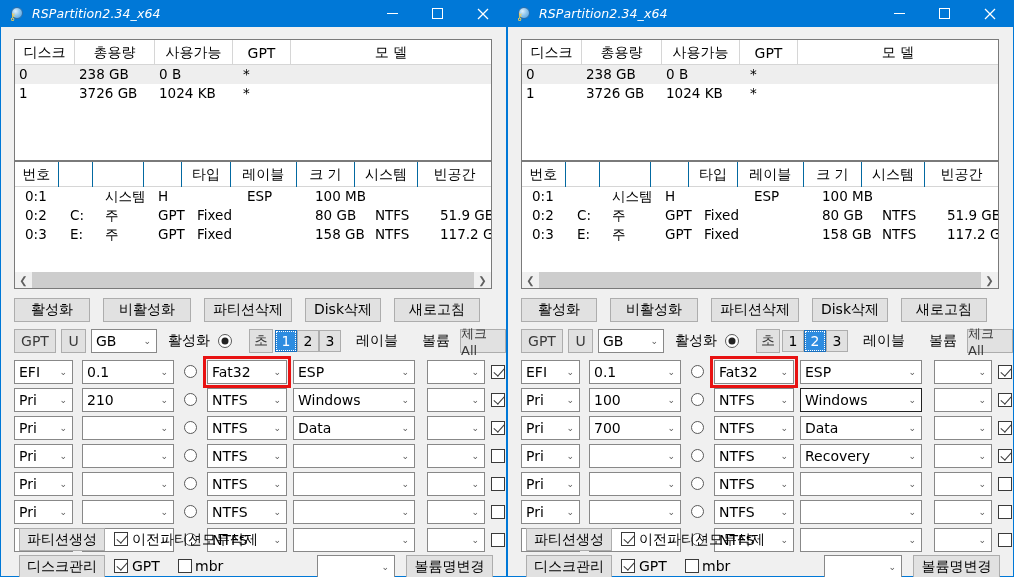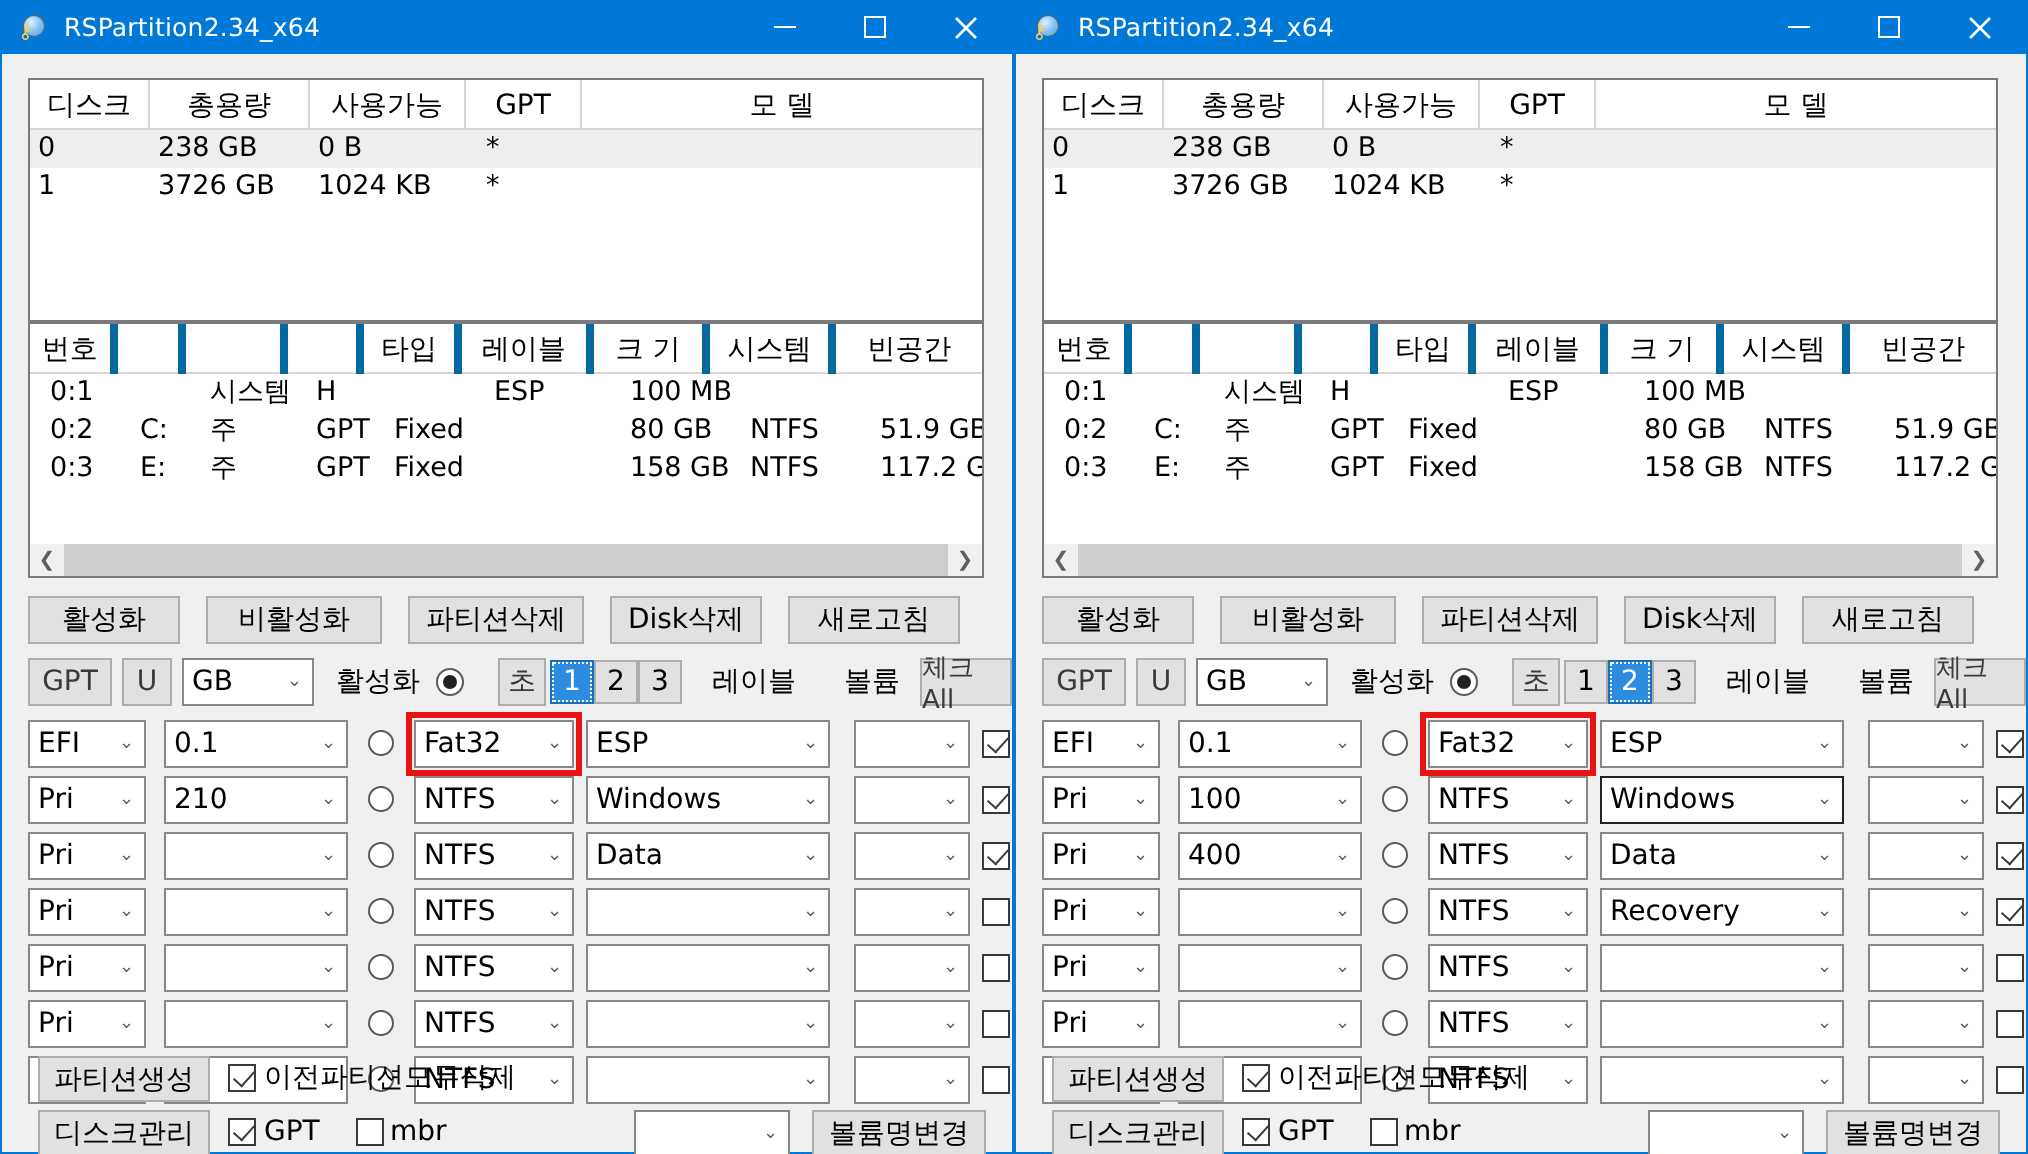--- a/index.html
+++ b/index.html
@@ -45,7 +45,7 @@
     width: 9px; height: 9px;
     color: #ffd34d; font-size: 10px; line-height: 9px;
   }
-  .title-text { font-size: 12.5px; letter-spacing: .1px; flex: 1; }
+  .title-text { font-size: 12.5px; letter-spacing: .1px; flex: 1; font-style: italic; }
   .win-btns { display: flex; height: 27px; }
   .win-btn {
     width: 45px; height: 27px;

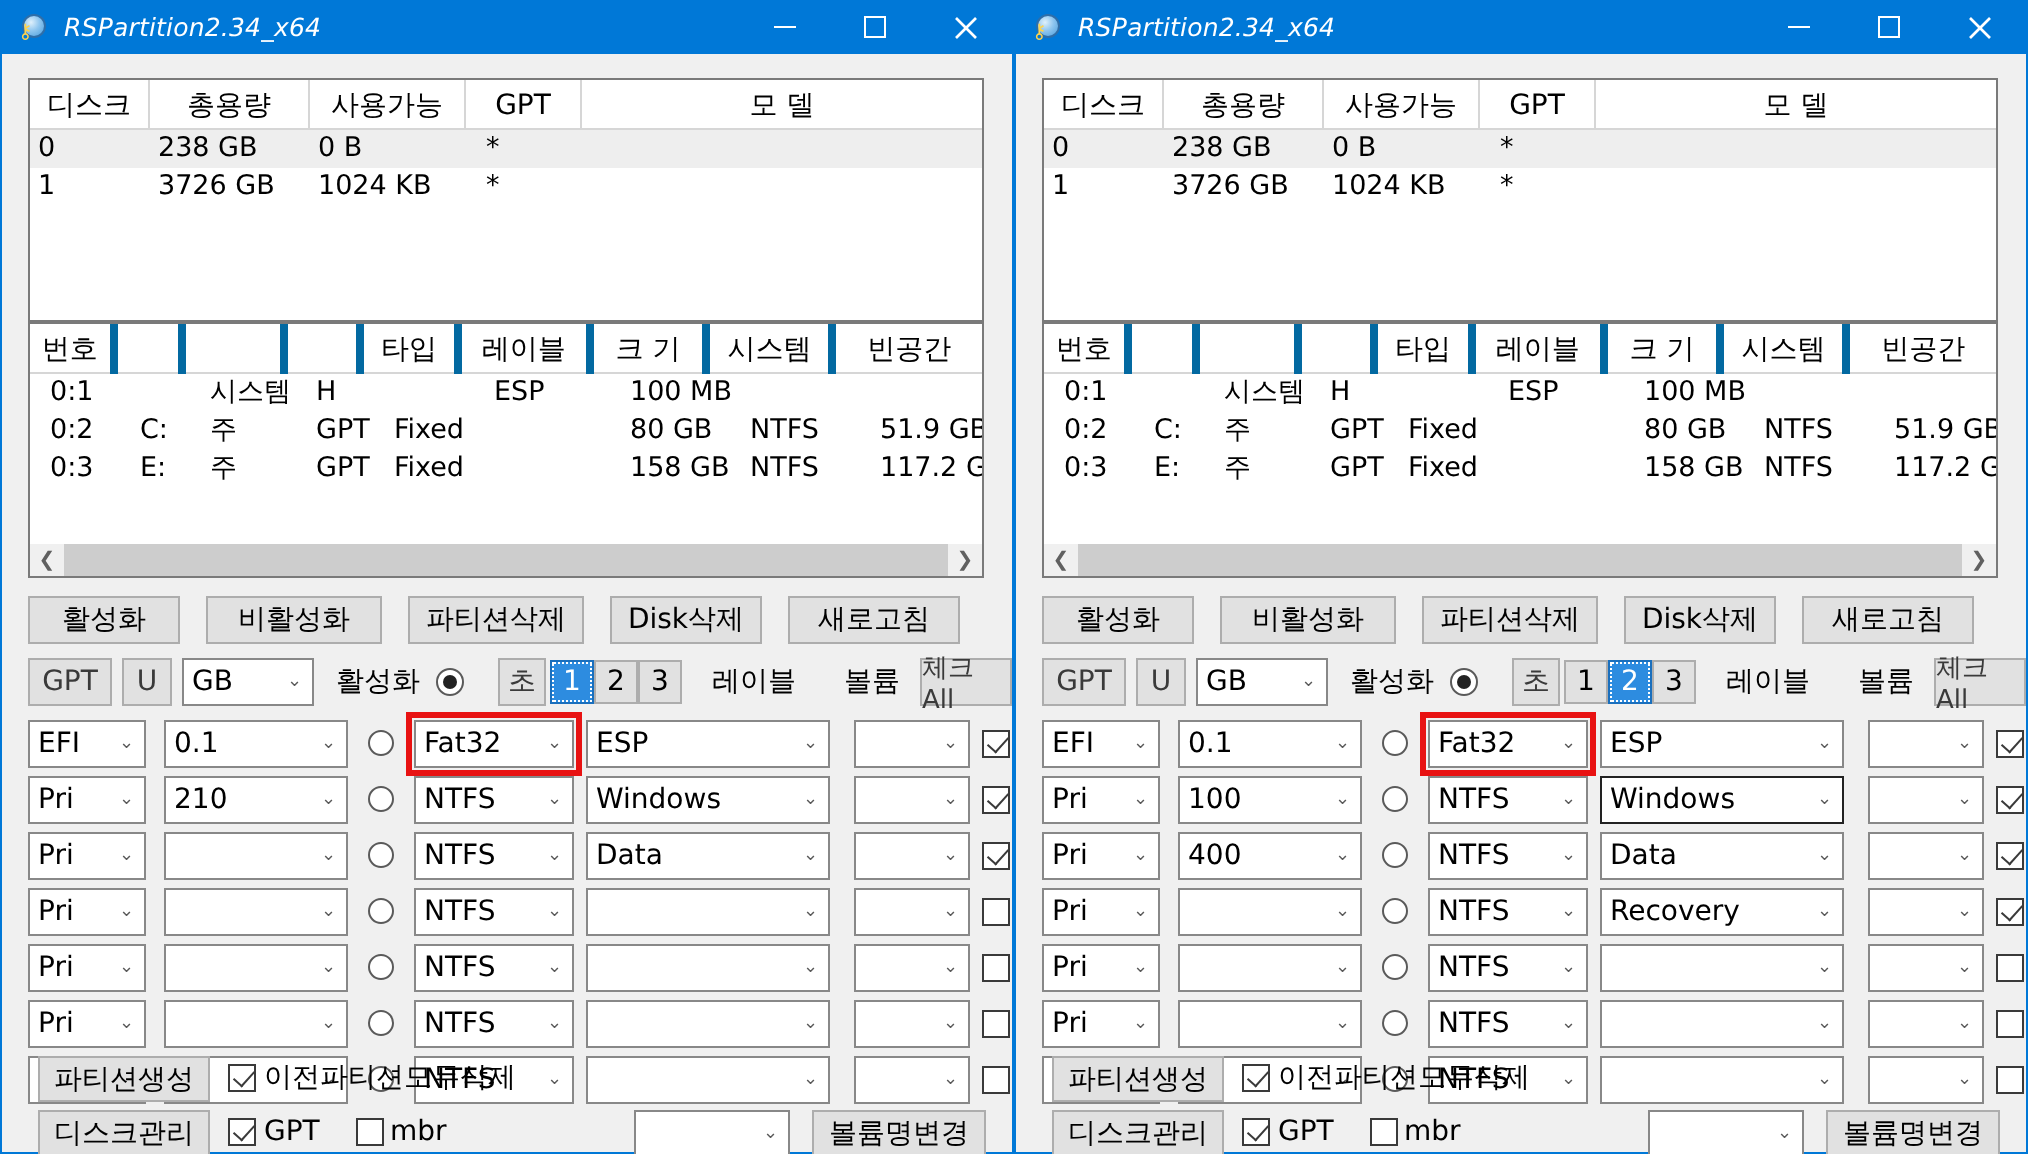--- a/index.html
+++ b/index.html
@@ -99,7 +99,7 @@
   .phead { display: flex; height: 25px; border-bottom: 1px solid #d6d6d6; }
   .phead .pcol {
     font-size: 14px; display: flex; align-items: center; justify-content: center;
-    border-right: 4px solid #0369a1; height: 25px; white-space: nowrap;
+    border-right: 1px solid #0369a1; height: 25px; white-space: nowrap;
   }
   .phead .pcol.nb { border-right: none; }
   .prow { display: flex; height: 19px; }

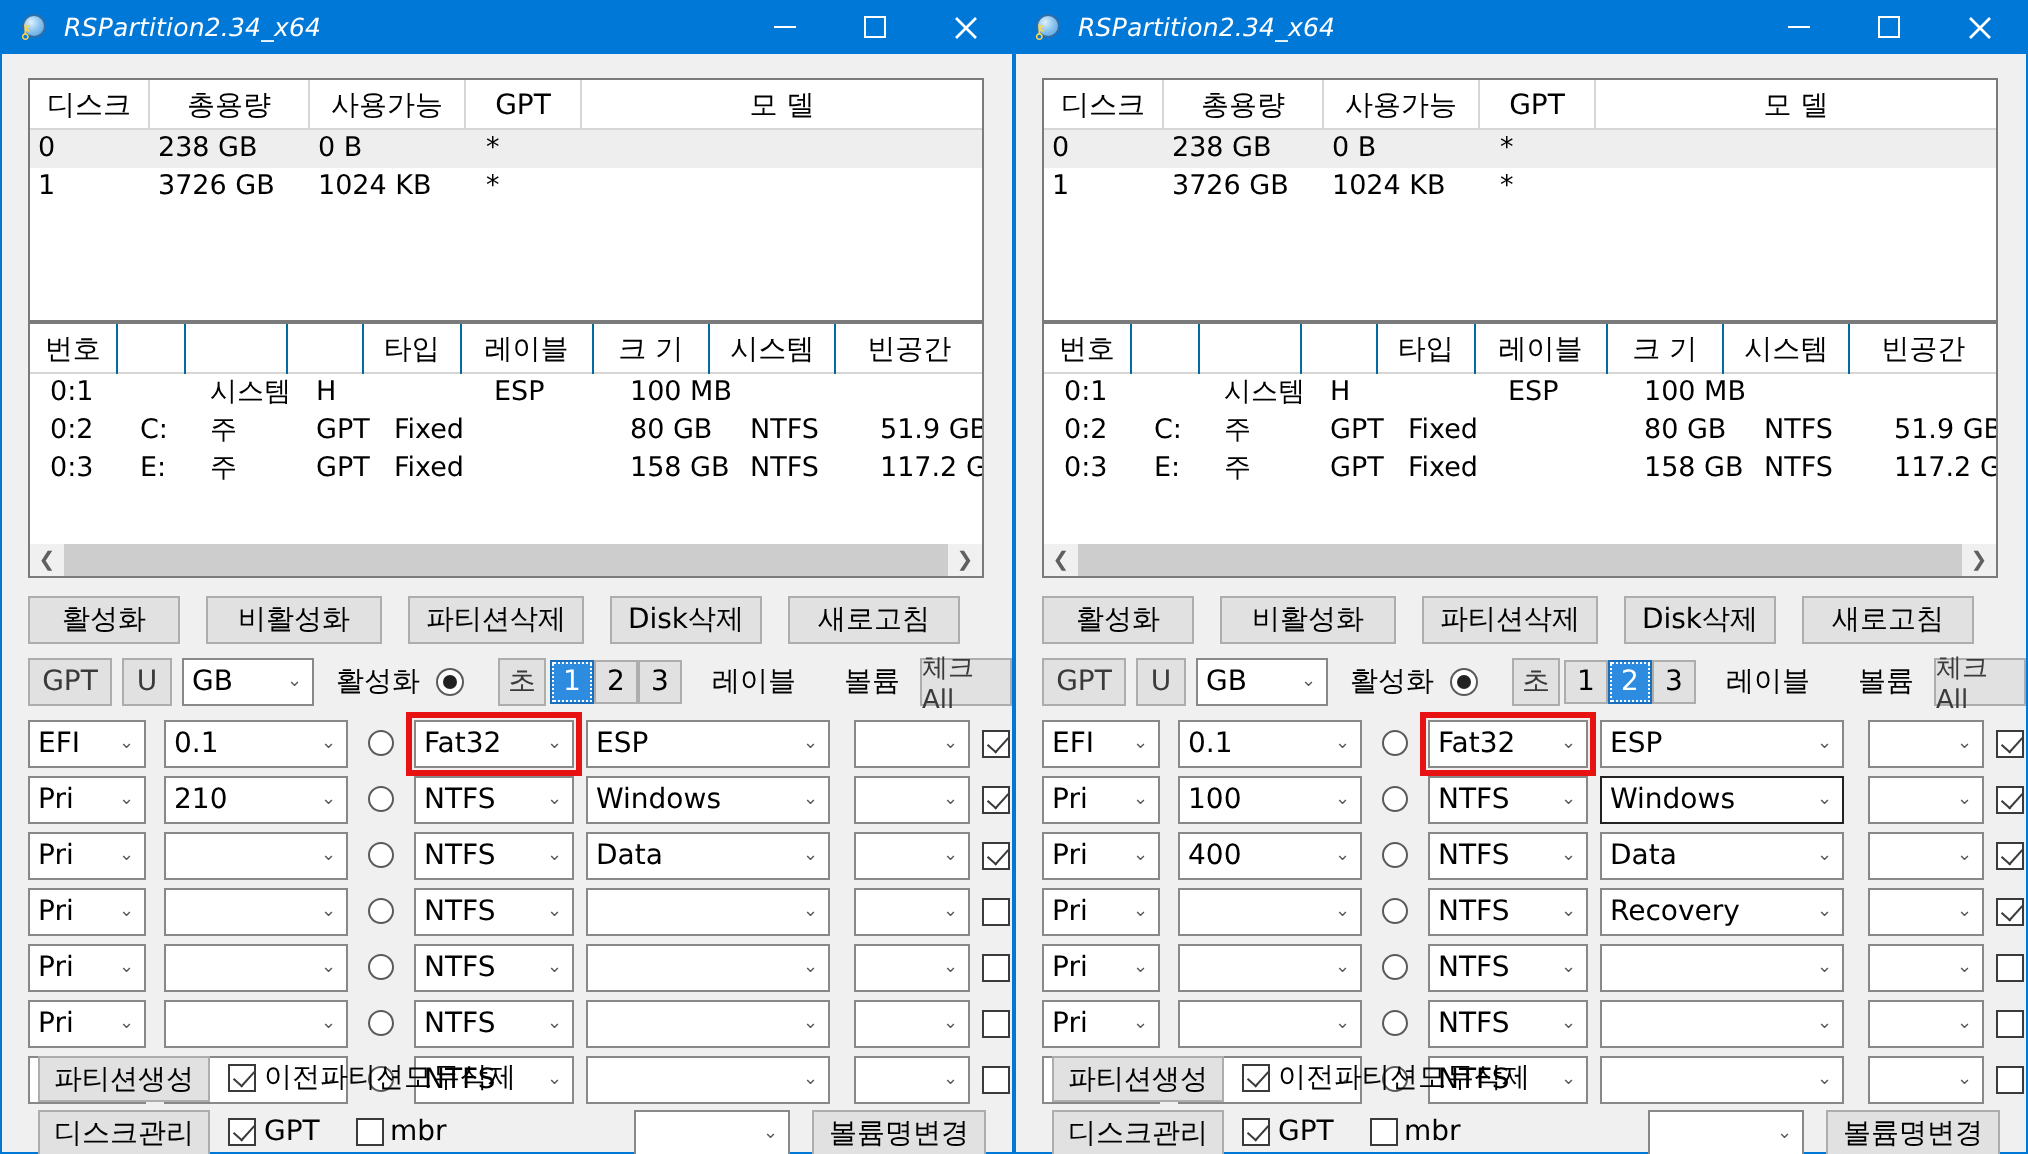--- a/index.html
+++ b/index.html
@@ -737,7 +737,7 @@
               <span class="carrow">⌄</span>
             </div>
             <div class="combo c-size ">
-              <span class="ctext">400</span>
+              <span class="ctext">700</span>
               <span class="carrow">⌄</span>
             </div>
             <div class="radio small c-radio"></div>

